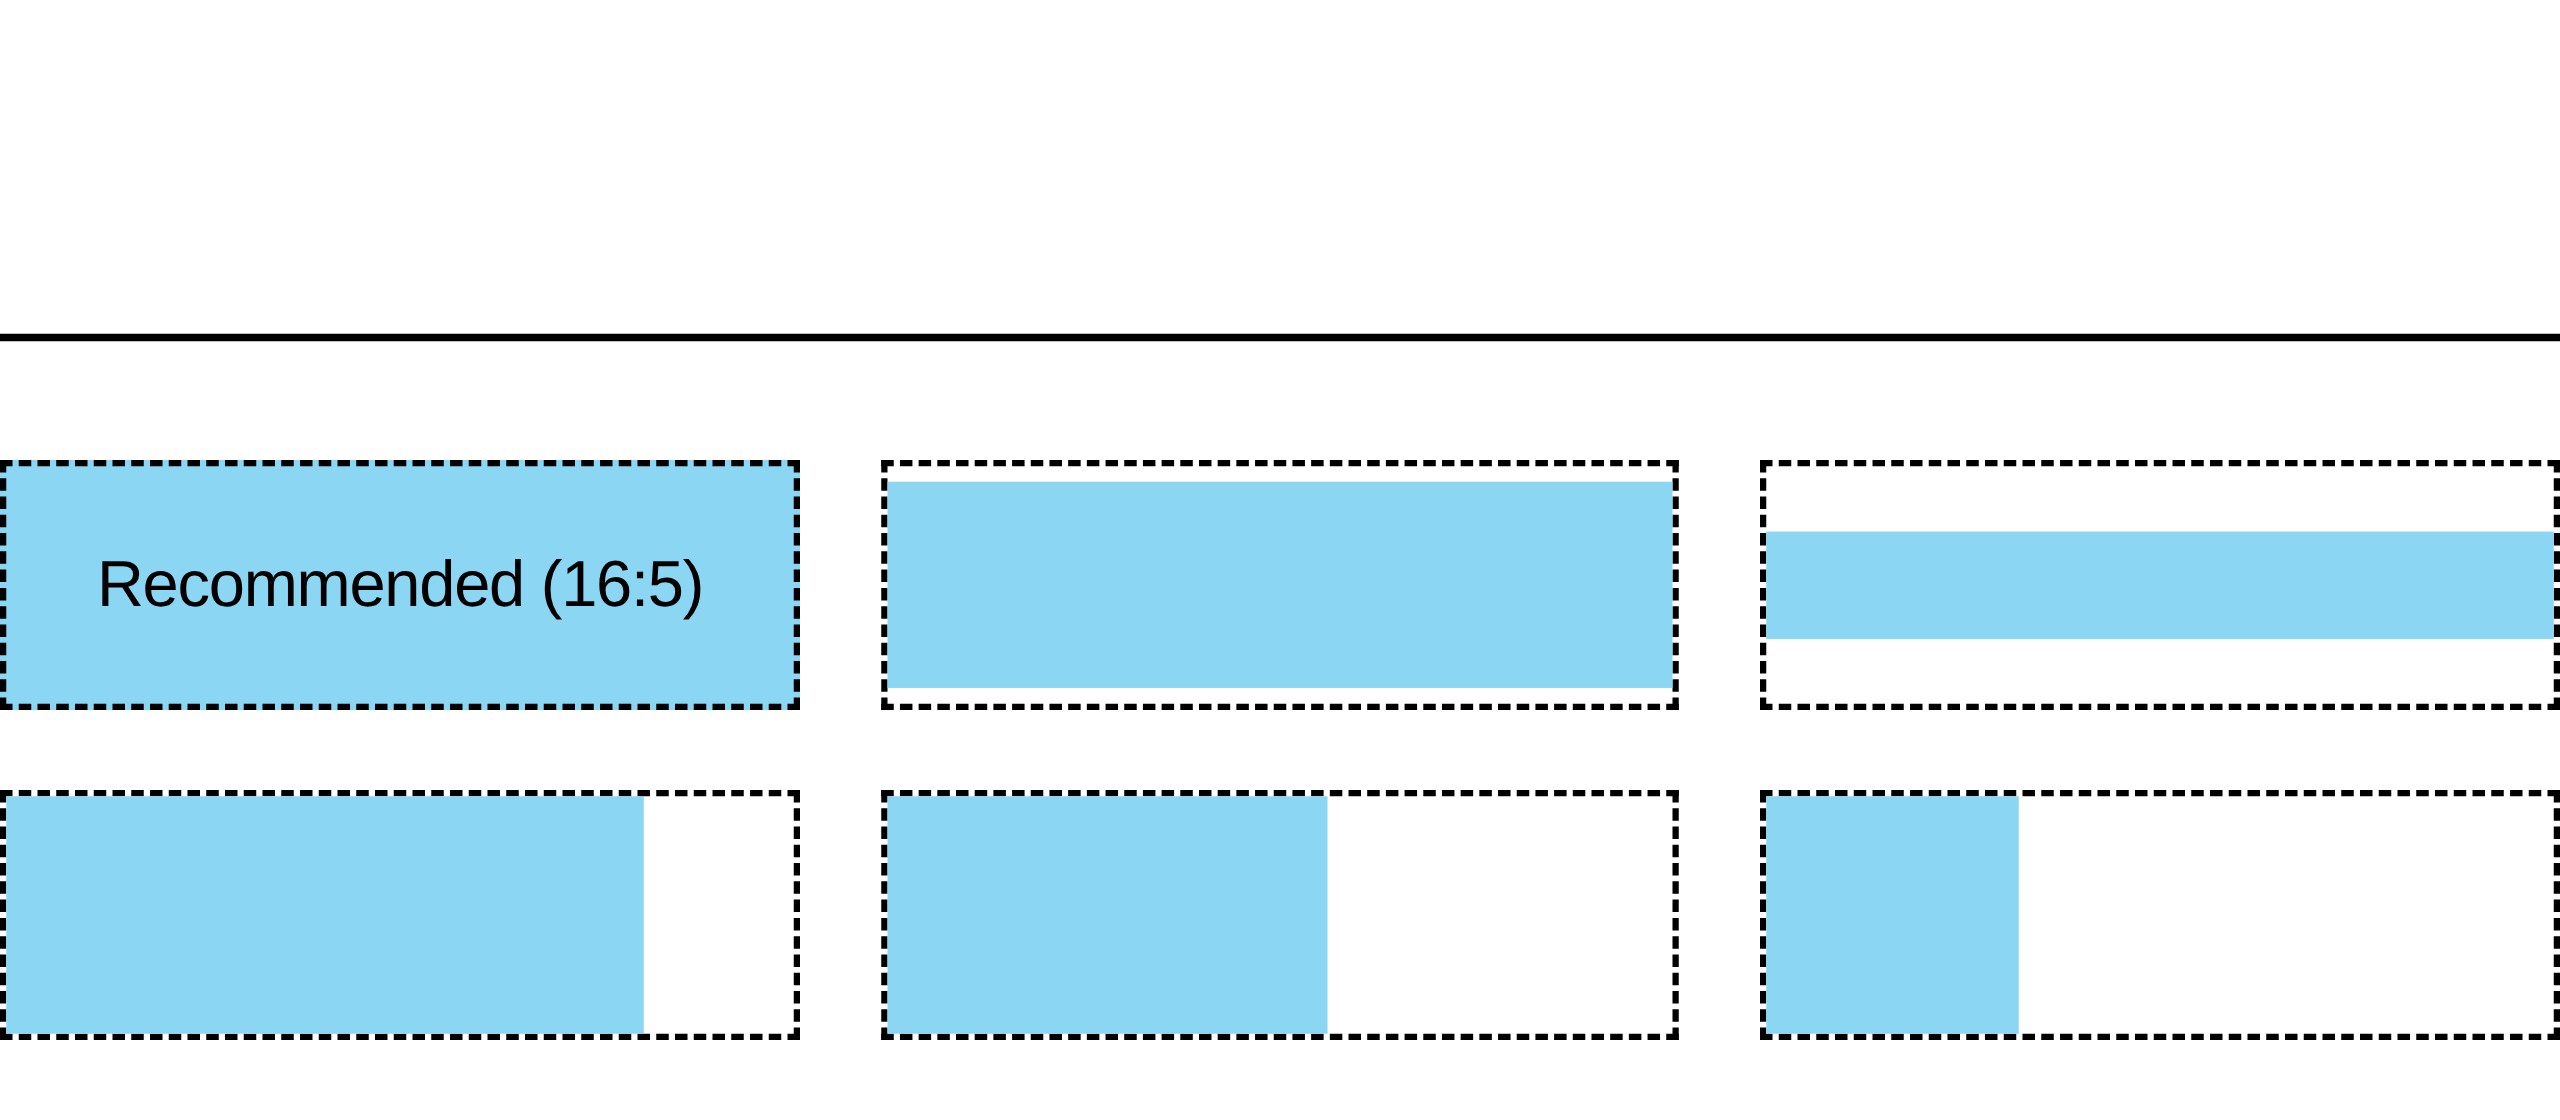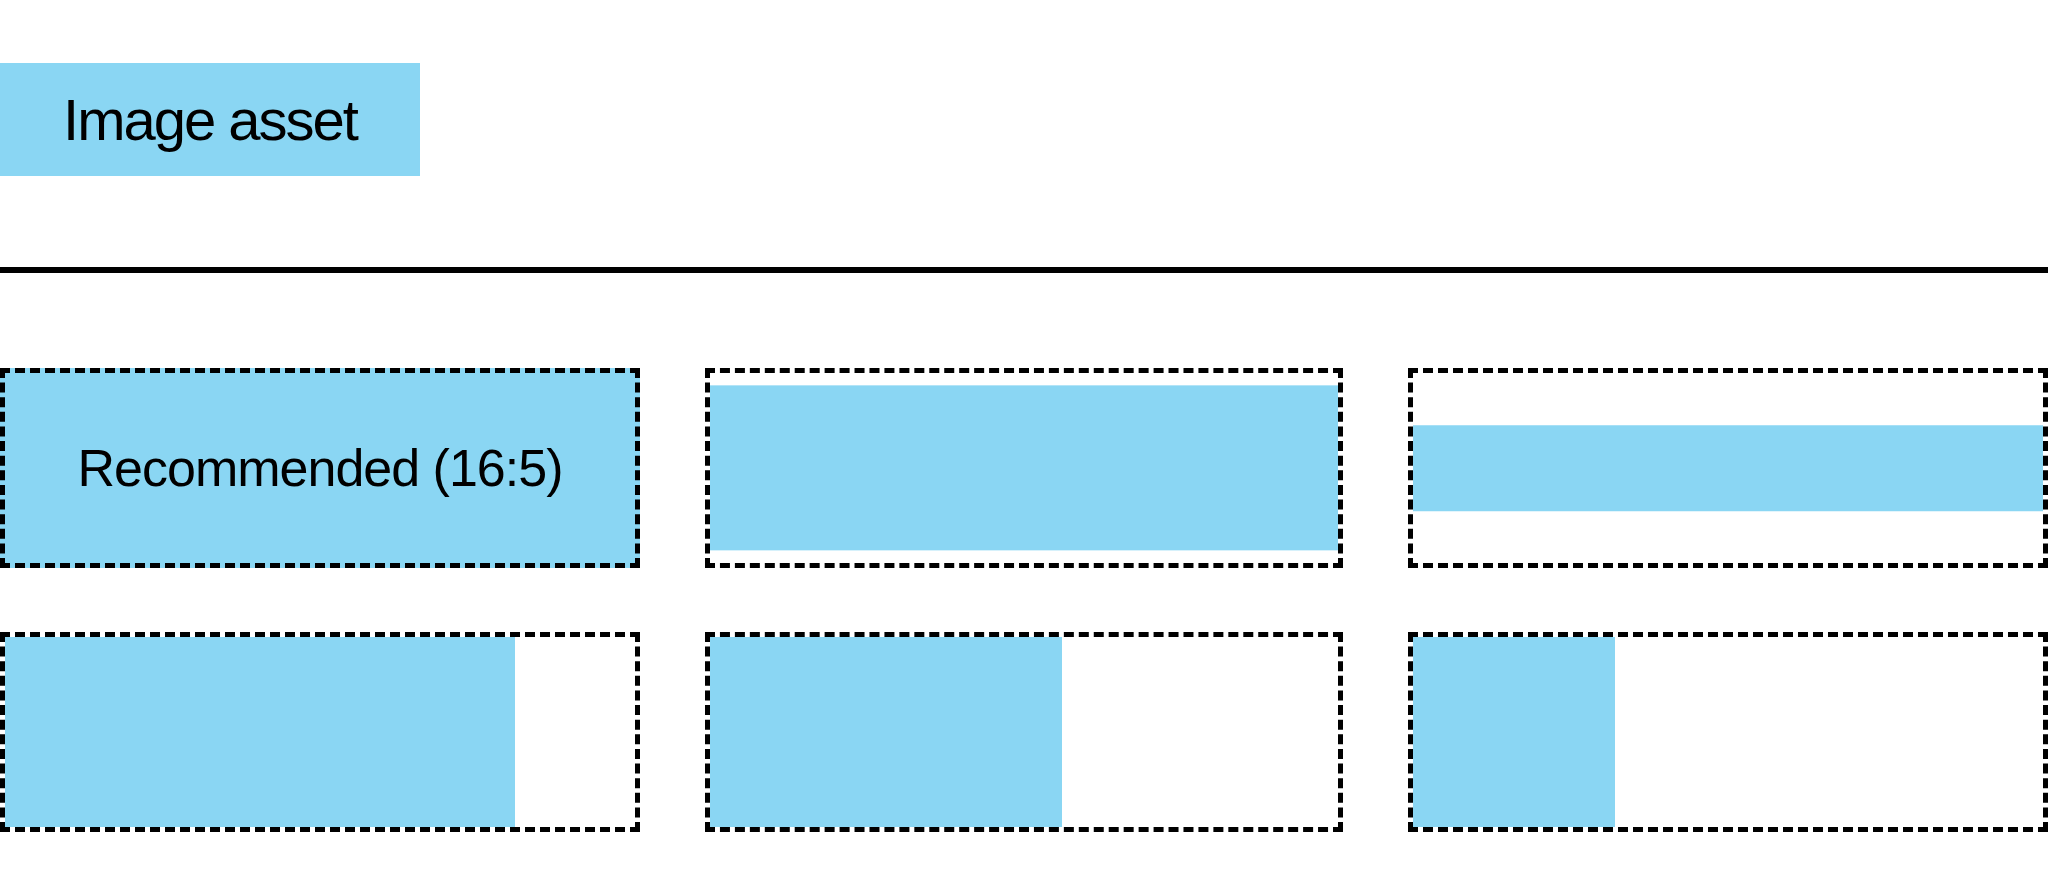--- a/index.html
+++ b/index.html
@@ -79,9 +79,6 @@
 
 <div class="canvas">
 
-  <div class="legend-swatch">
-    <span class="legend-label">Image asset</span>
-  </div>
 
 
   <div class="divider"></div>

